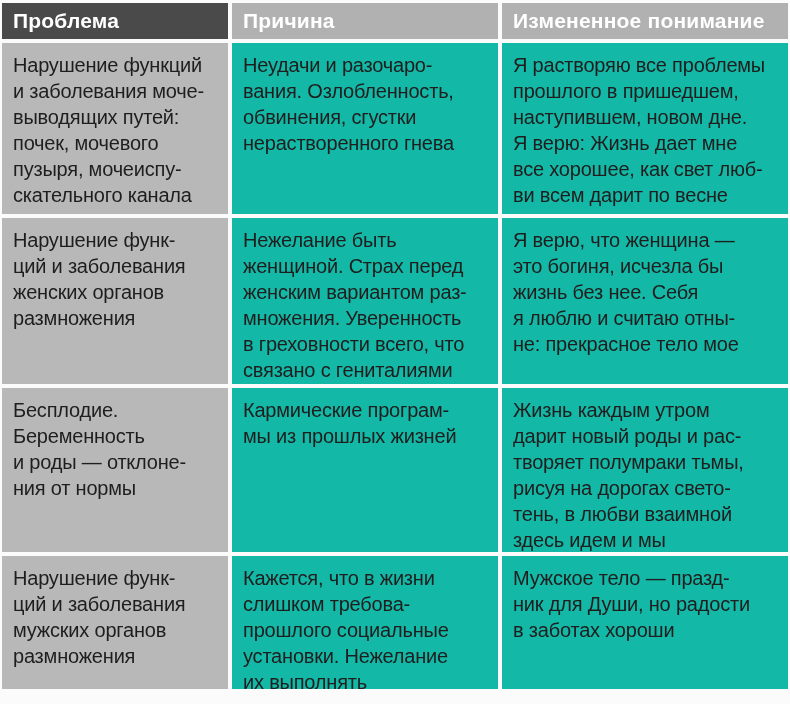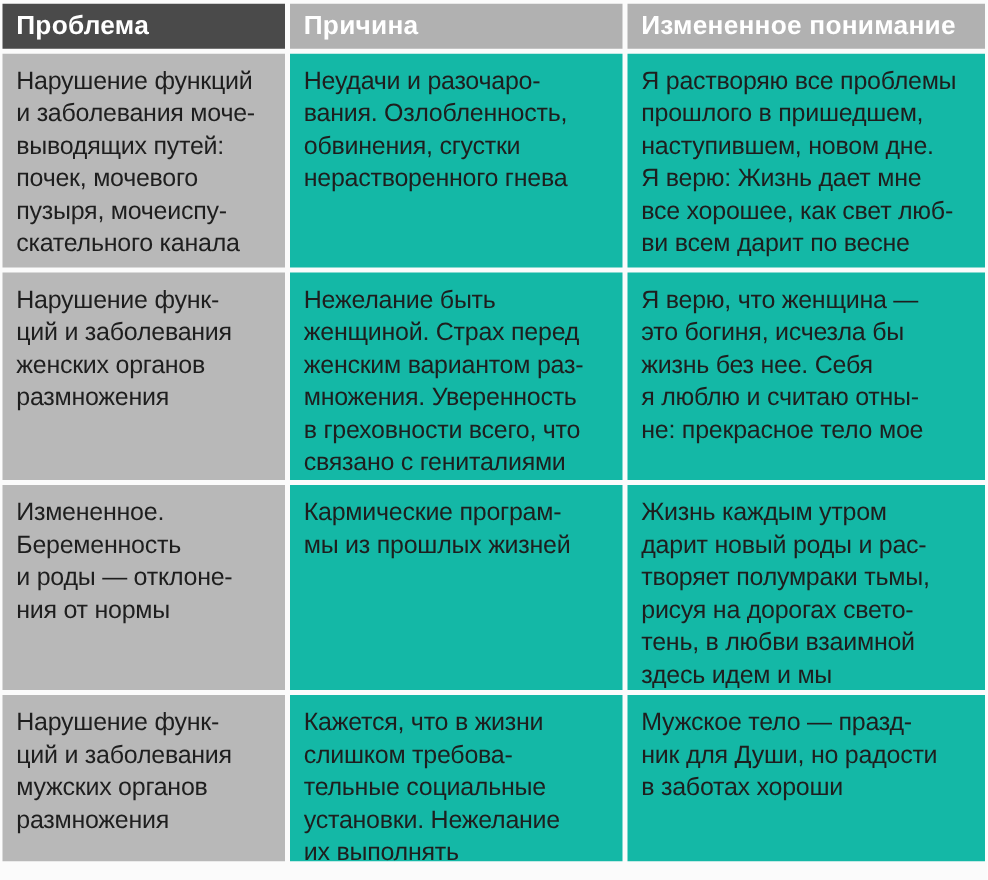--- a/index.html
+++ b/index.html
@@ -94,7 +94,7 @@
 я люблю и считаю отны-
 не: прекрасное тело мое</div>
 
-    <div class="cell body-cell col-problem">Измененное.
+    <div class="cell body-cell col-problem">Бесплодие.
 Беременность
 и роды — отклоне-
 ния от нормы</div>

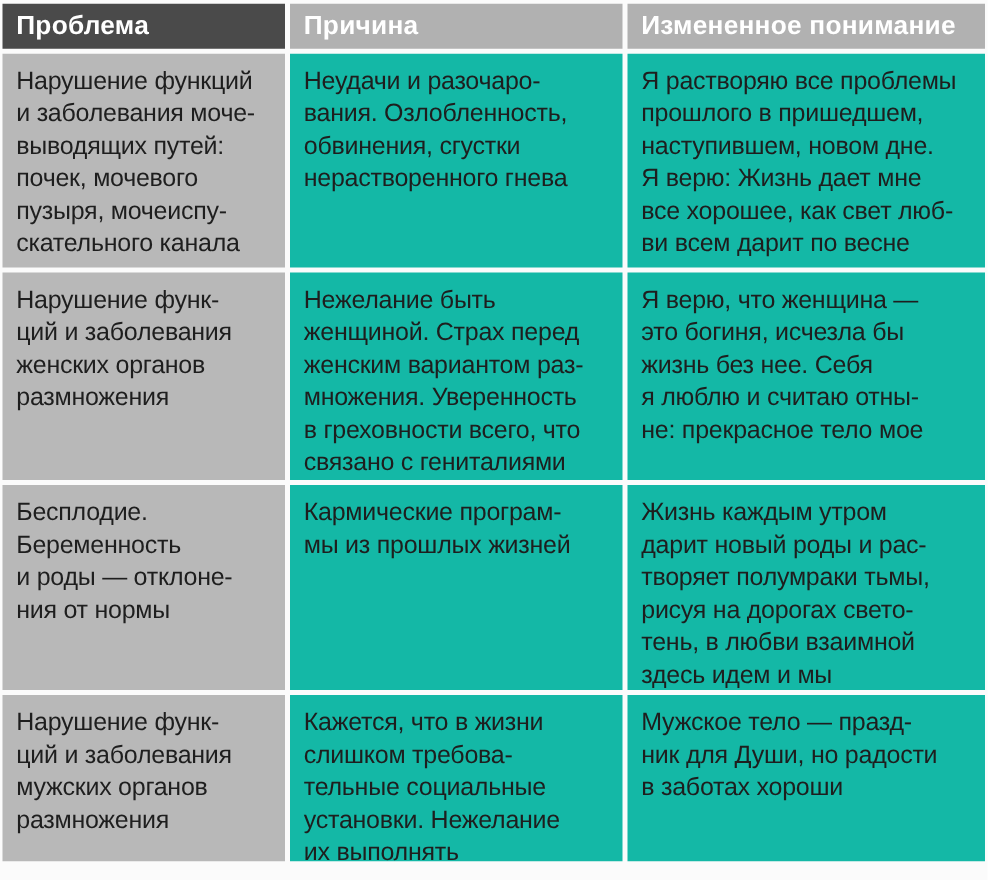--- a/index.html
+++ b/index.html
@@ -113,7 +113,7 @@
 размножения</div>
     <div class="cell body-cell col-light">Кажется, что в жизни
 слишком требова-
-тельные социальные
+прошлого социальные
 установки. Нежелание
 их выполнять</div>
     <div class="cell body-cell col-light">Мужское тело — празд-

